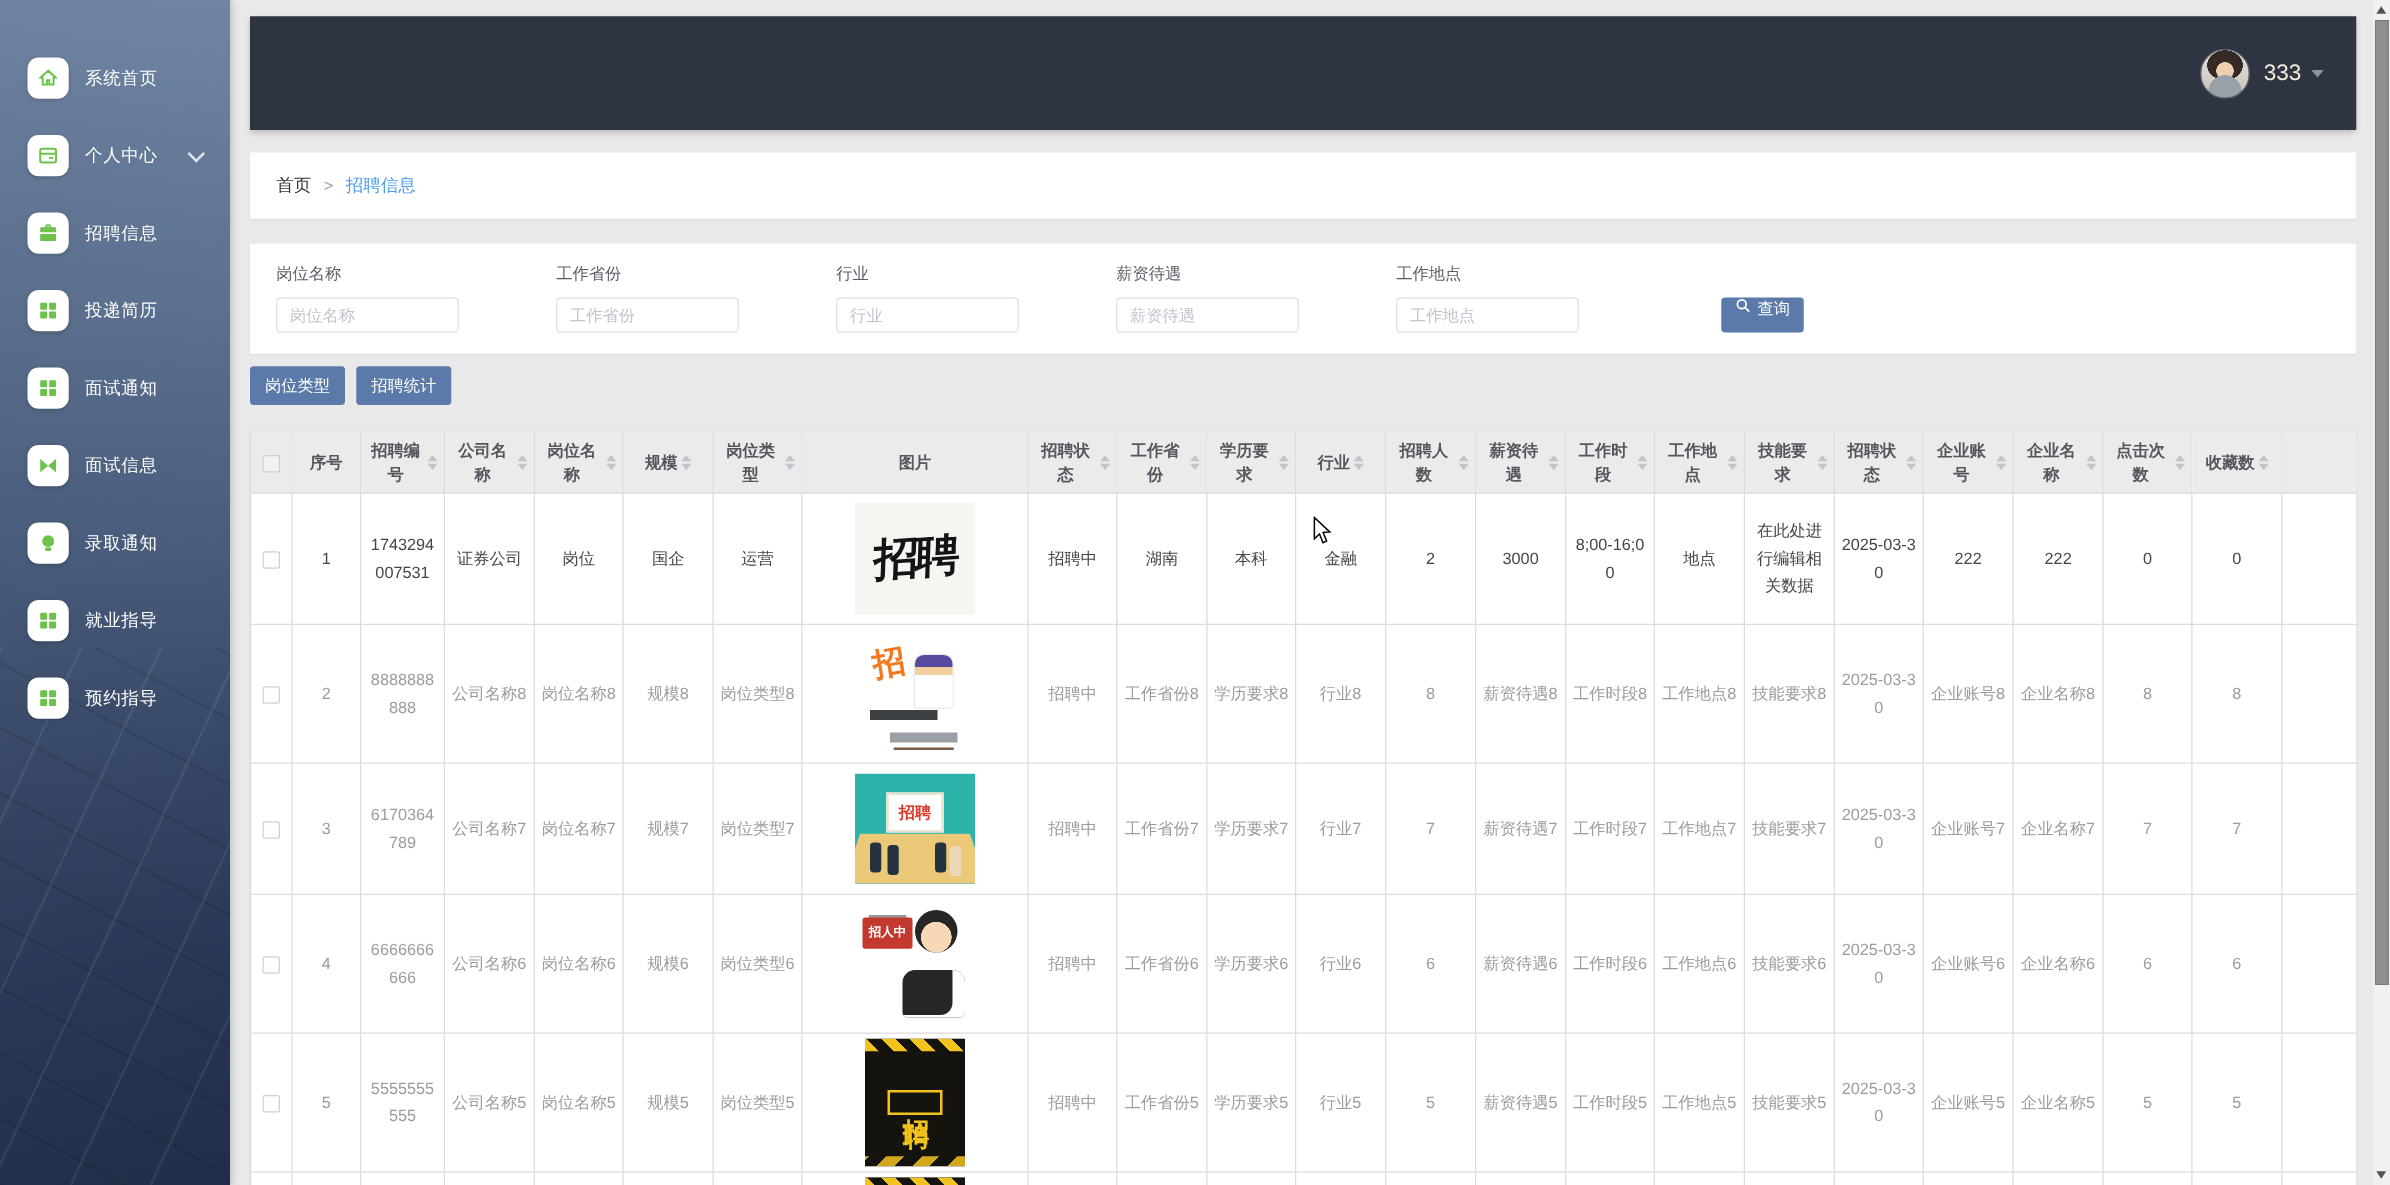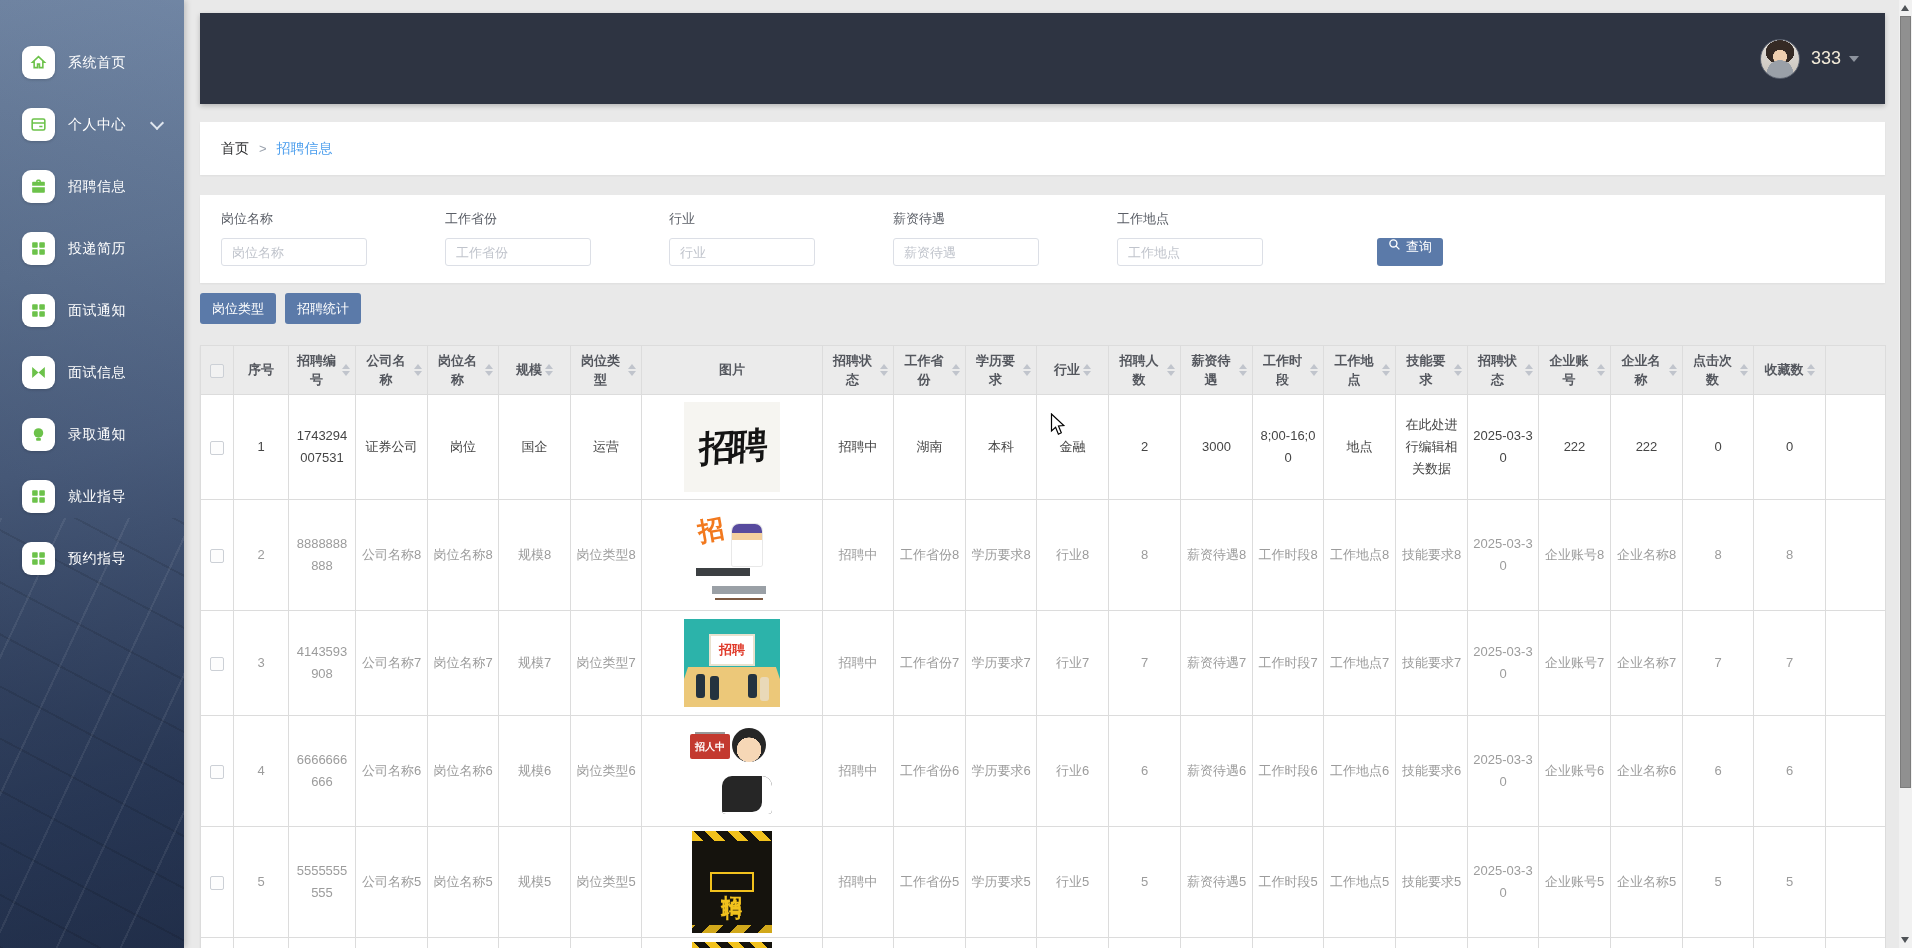--- a/index.html
+++ b/index.html
@@ -535,7 +535,7 @@
           <tr>
             <td><input type="checkbox" class="cb" style=""></td>
             <td>3</td>
-            <td>4143593908</td>
+            <td>6170364789</td>
             <td>公司名称7</td>
             <td>岗位名称7</td>
             <td>规模7</td>

